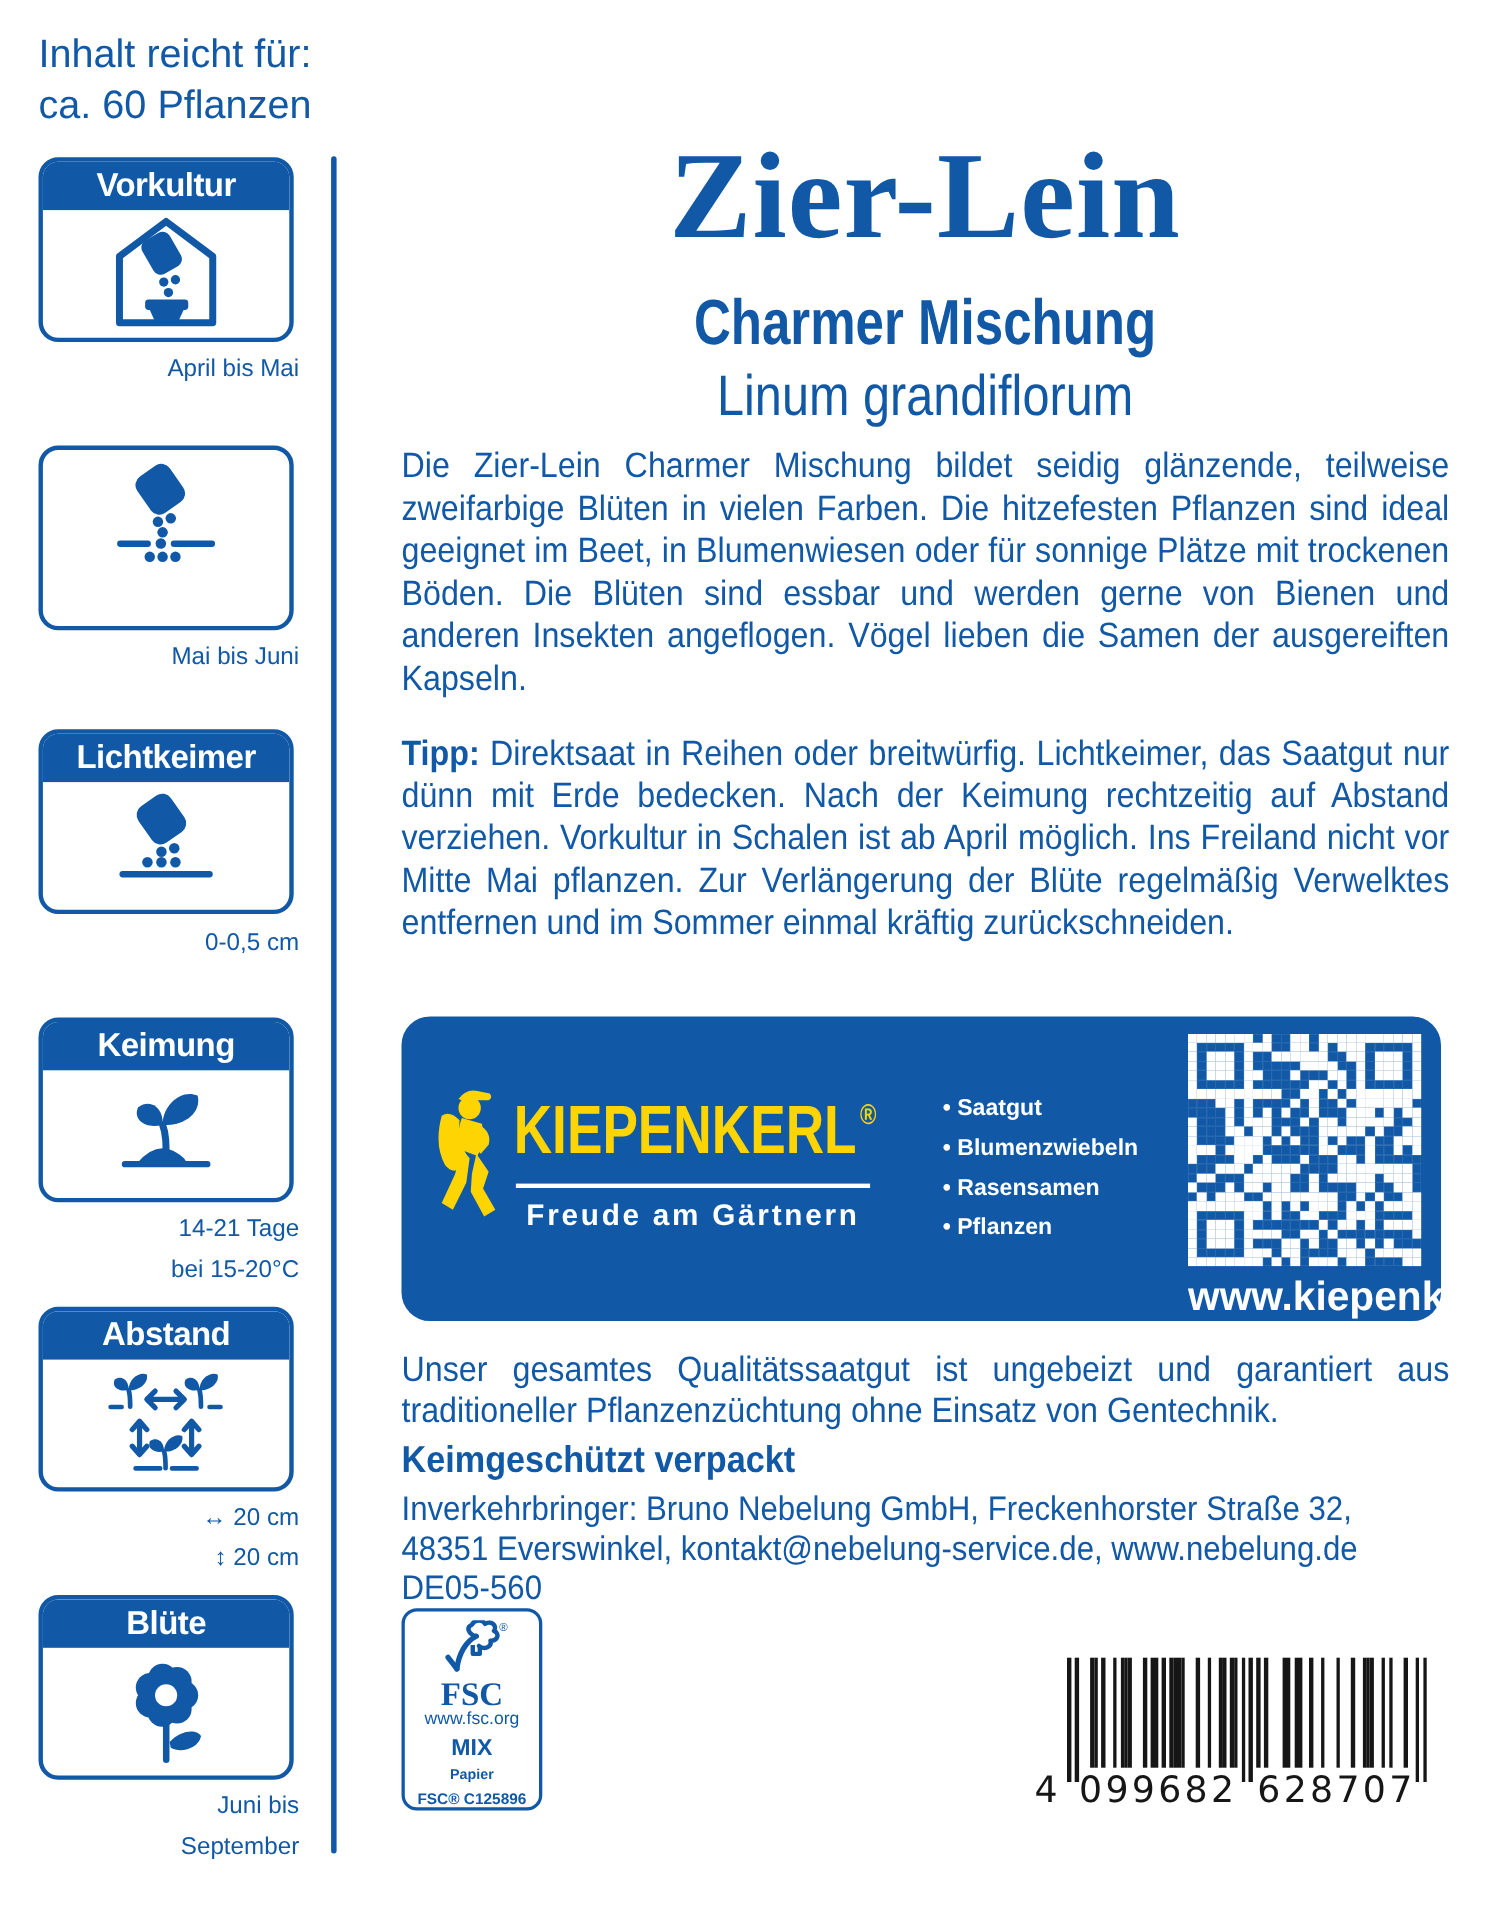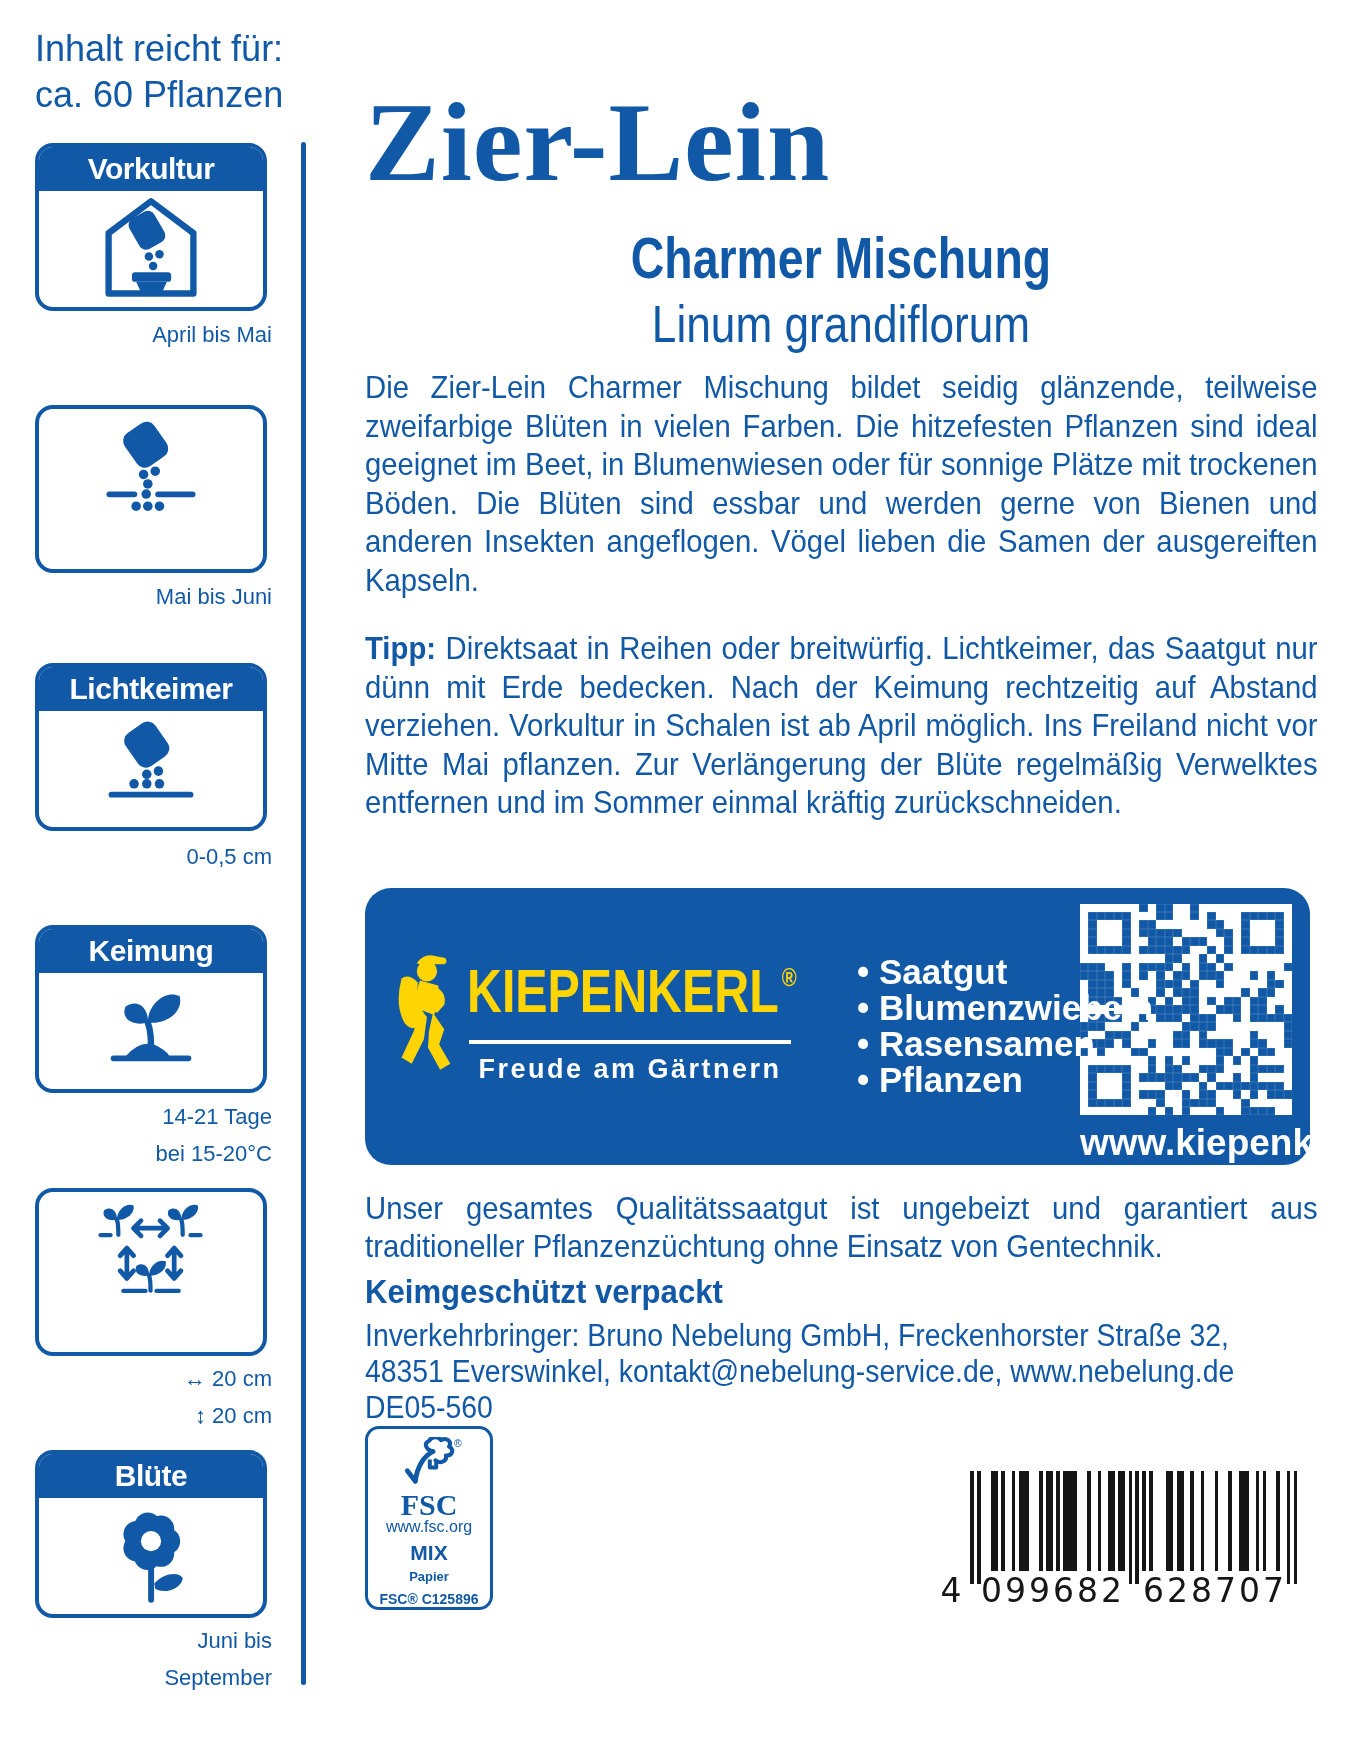--- a/index.html
+++ b/index.html
@@ -21,8 +21,8 @@
 
   
   .main{position:absolute;left:365px;top:0;width:952px;}
-  .title{margin:76px 0 0;font-family:"Liberation Serif","DejaVu Serif",serif;font-weight:bold;
-         font-size:112px;line-height:132px;letter-spacing:1px;text-align:left;color:var(--blue);}
+  .title{margin:112px 0 0;font-family:"Liberation Serif","DejaVu Serif",serif;font-weight:bold;
+         font-size:112px;line-height:132px;letter-spacing:1px;text-align:center;color:var(--blue);}
   .subtitle{margin:16px 0 0;font-size:58px;line-height:68px;font-weight:bold;text-align:center;
          transform:scaleX(0.8);}
   .botanical{margin:2px 0 0;font-size:52px;line-height:60px;font-weight:normal;text-align:center;

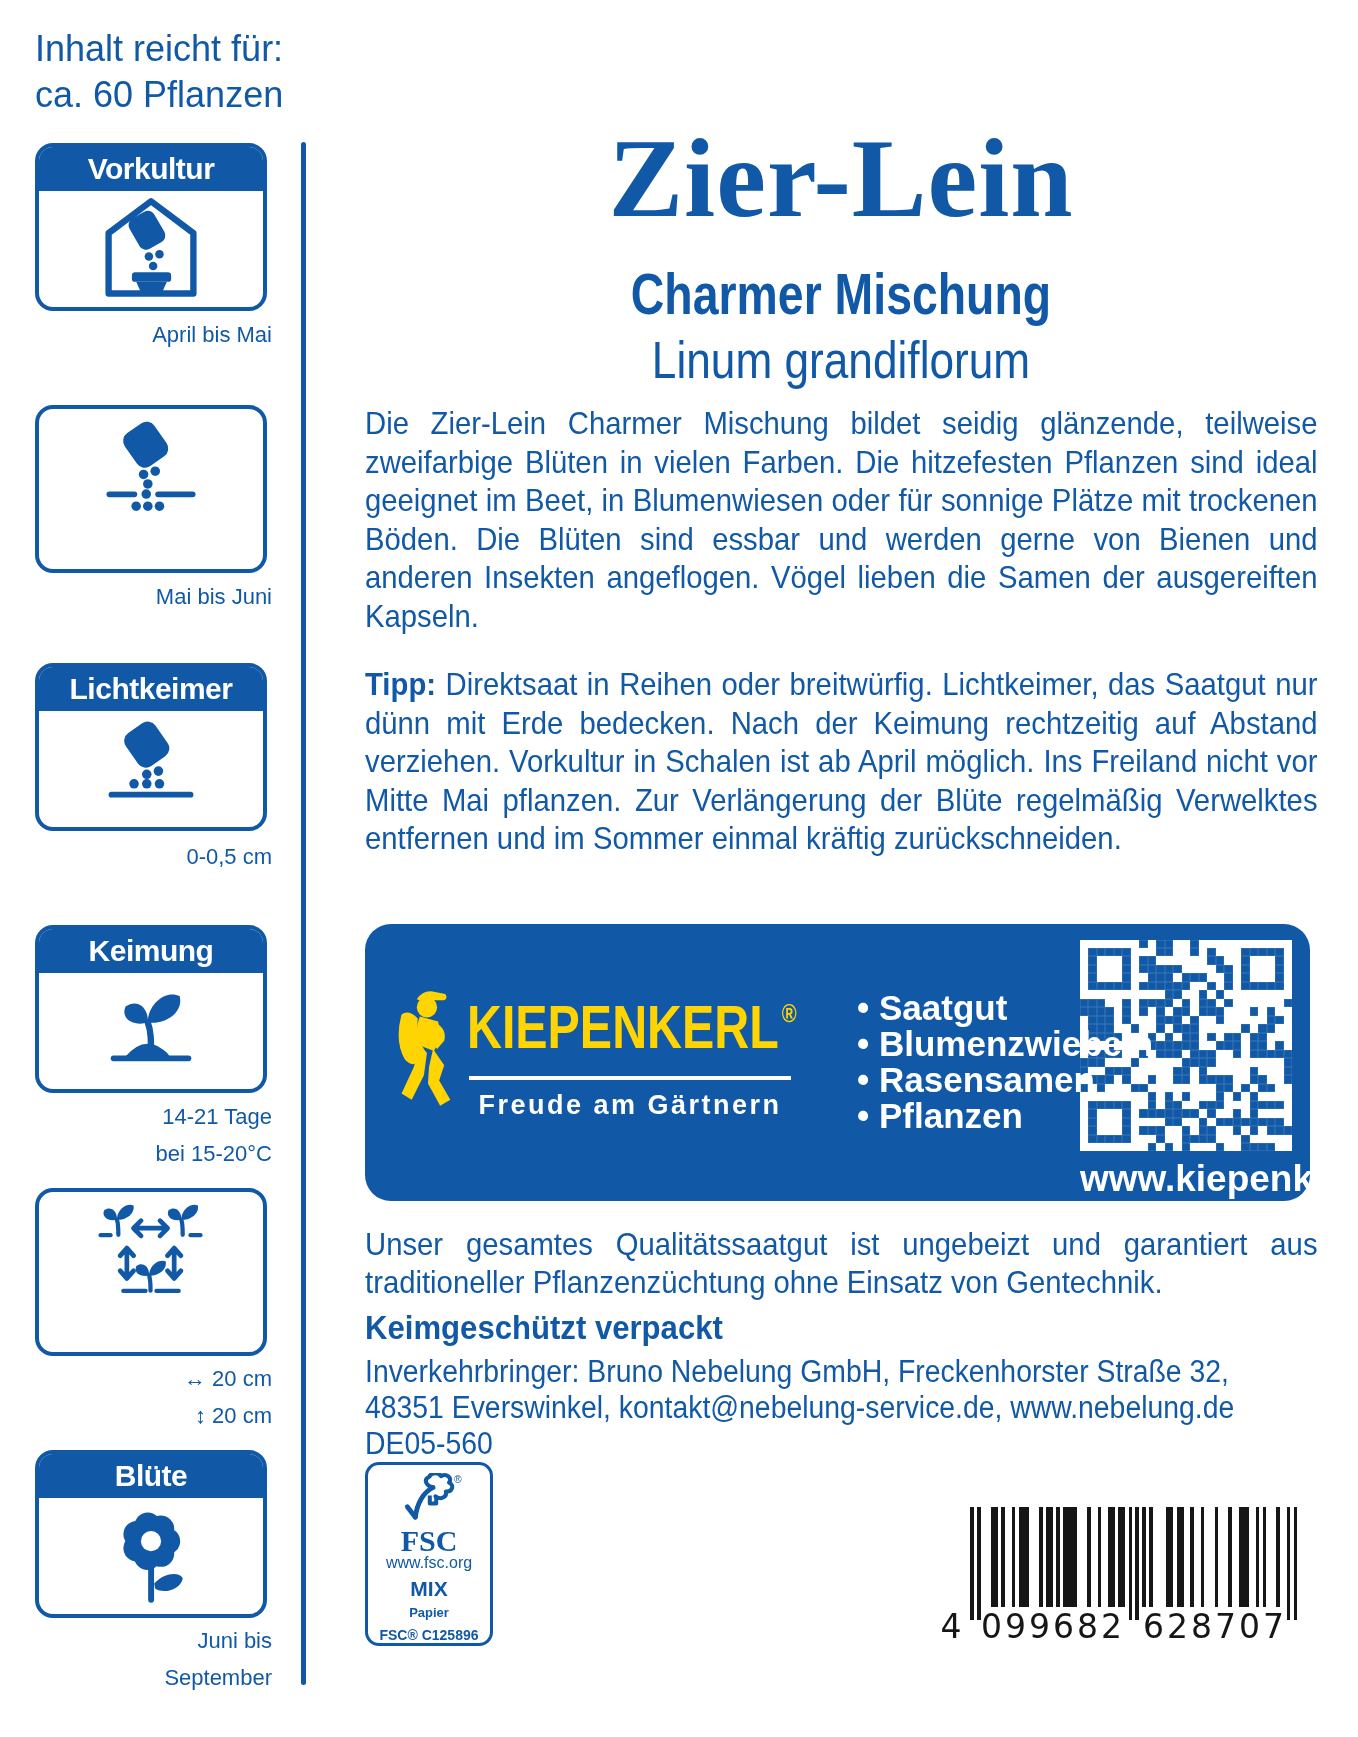--- a/index.html
+++ b/index.html
@@ -48,7 +48,7 @@
   .brand-tagline{position:absolute;left:104px;top:166px;width:322px;text-align:center;color:#fff;
           font-weight:bold;font-size:27px;letter-spacing:2.5px;}
   .products{position:absolute;left:492px;top:66px;margin:0;padding:0;list-style:none;color:#fff;
-          font-weight:bold;font-size:35px;line-height:36px;}
+          font-weight:bold;font-size:21px;line-height:36px;}
   .products li::before{content:"• ";}
   .qr-wrap{position:absolute;right:18px;top:16px;width:212px;}
   .qr{width:212px;height:212px;display:grid;grid-template-columns:repeat(25,1fr);grid-template-rows:repeat(25,1fr);}

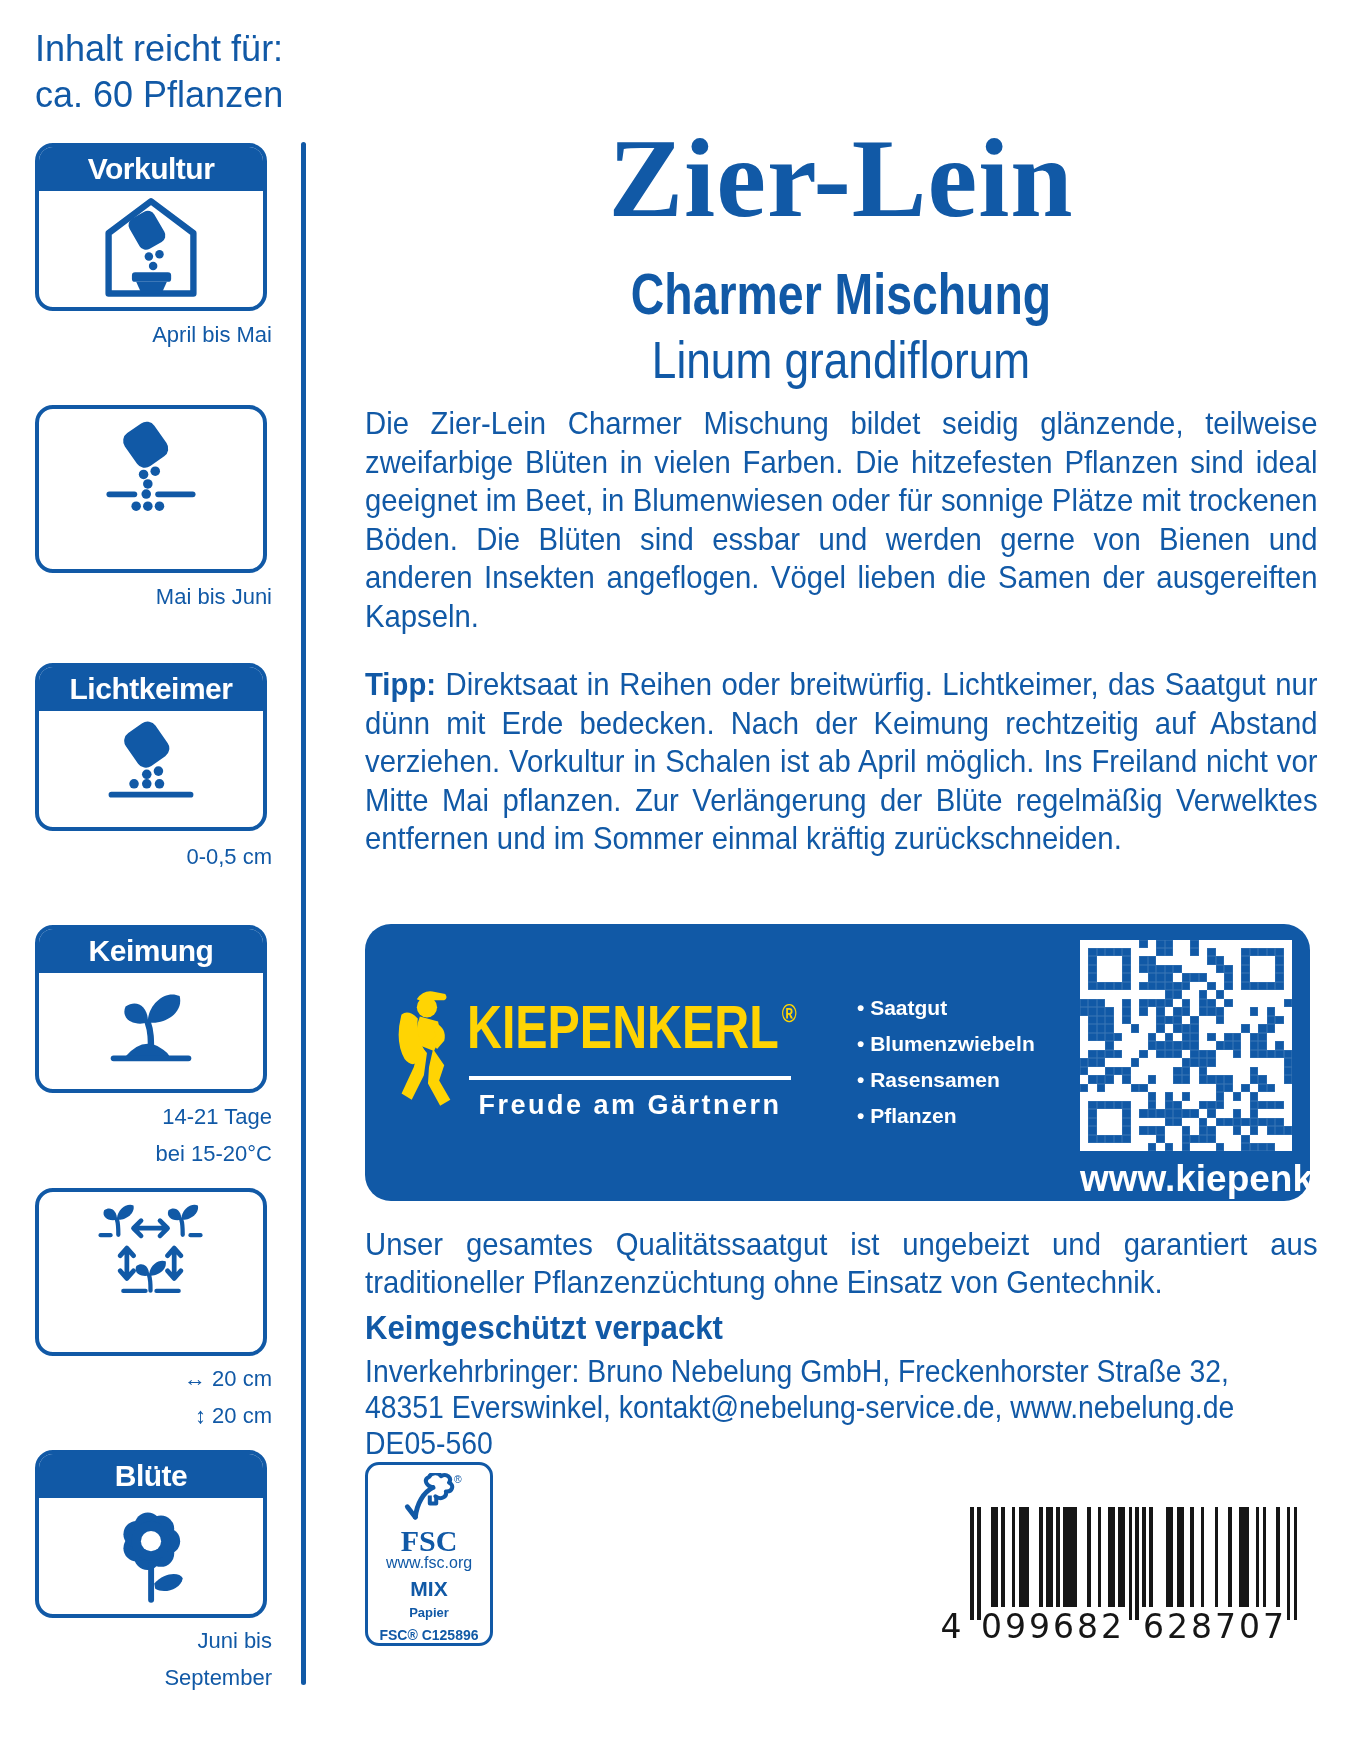--- a/index.html
+++ b/index.html
@@ -169,6 +169,7 @@
   </div>
 
   <div class="infobox" style="top:1188px">
+    <div class="infobox-header">Abstand</div>
     <div class="infobox-body">
       <svg width="110" height="106" viewBox="0 0 115 112" style="color:var(--blue)">
         <g fill="currentColor">

